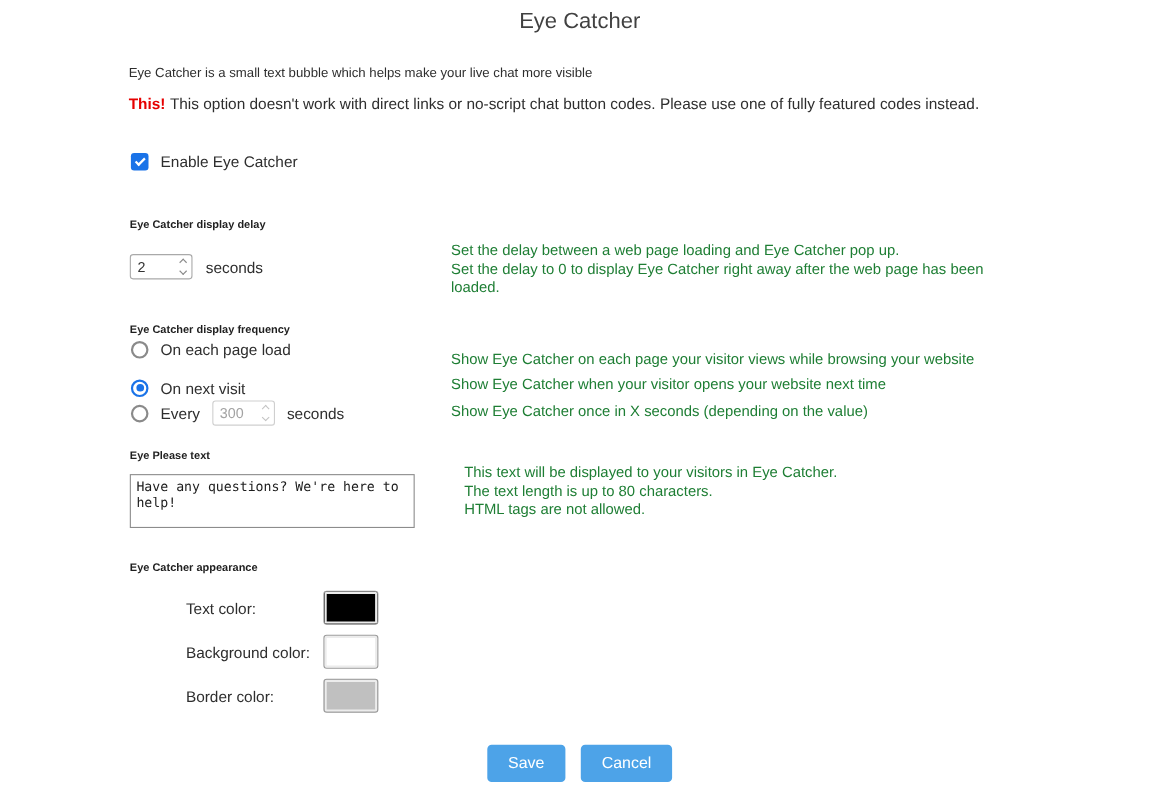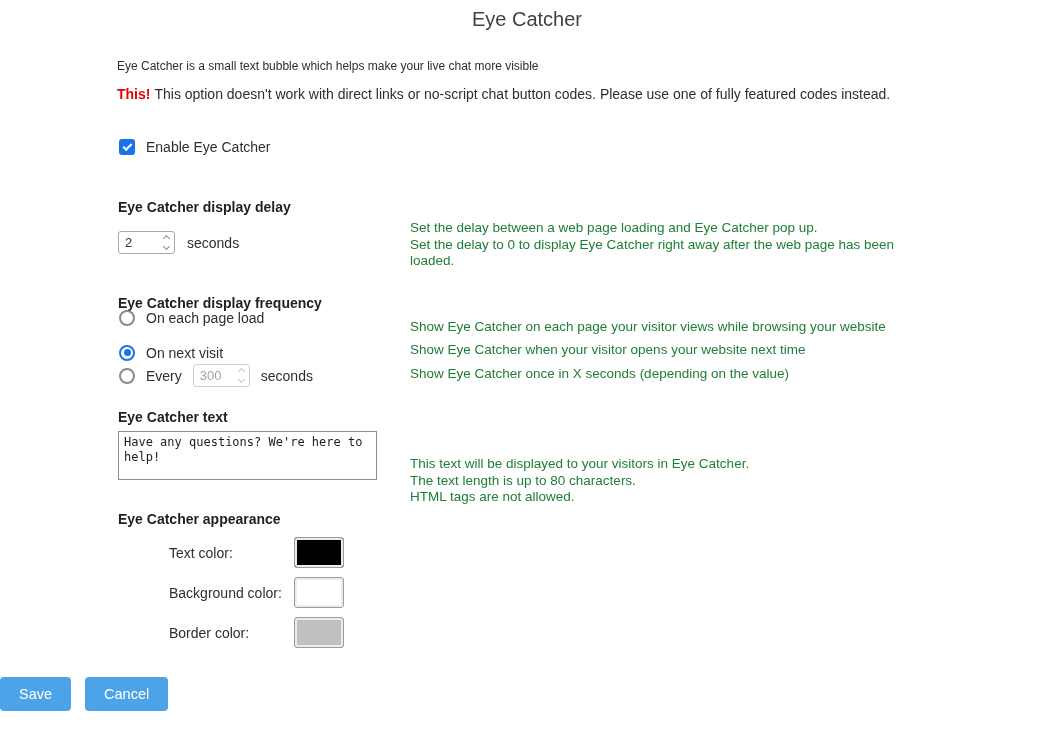--- a/index.html
+++ b/index.html
@@ -63,7 +63,7 @@
   .section-header {
     position: absolute;
     left: 118px;
-    font-size: 14px;
+    font-size: 10px;
     font-weight: 700;
     color: #1f1f1f;
   }

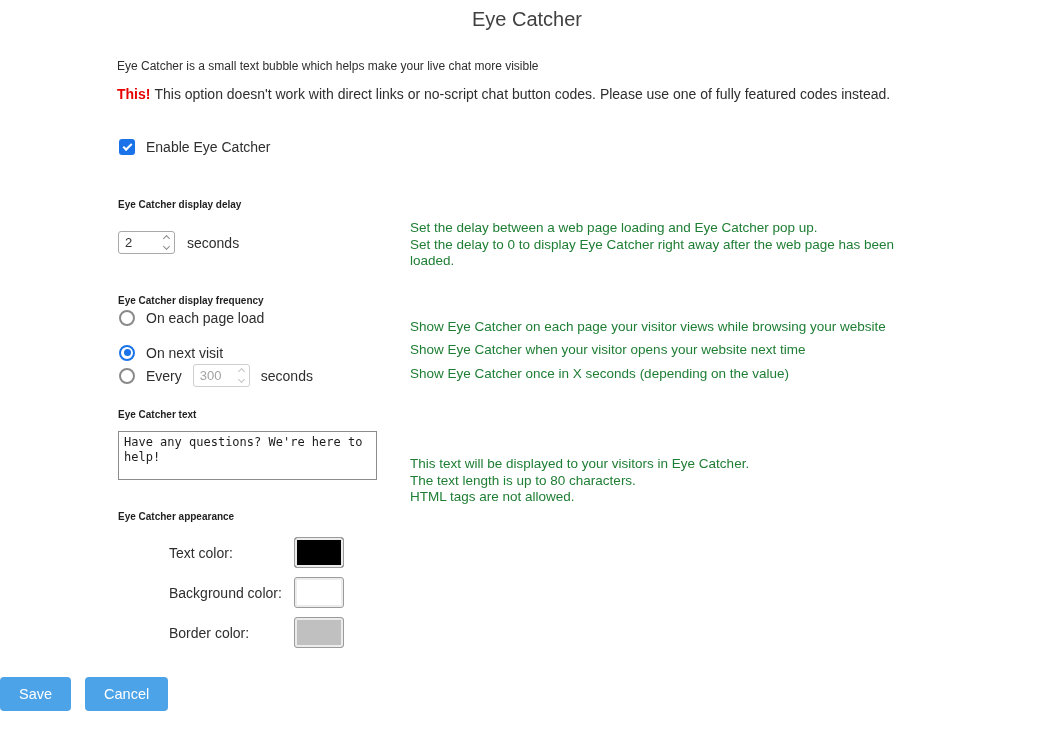--- a/index.html
+++ b/index.html
@@ -242,7 +242,7 @@
   <div class="help" style="top:342px; width:520px;">Show Eye Catcher when your visitor opens your website next time</div>
   <div class="help" style="top:366px; width:520px;">Show Eye Catcher once in X seconds (depending on the value)</div>
 
-  <div class="section-header" style="top:409px;">Eye Catcher text</div>
+  <div class="section-header" style="top:409px;">Eye Please text</div>
   <textarea class="eye-textarea" spellcheck="false" style="">Have any questions? We're here to help!</textarea>
   <div class="help" style="top:456px; width:480px;">
     <div>This text will be displayed to your visitors in Eye Catcher.</div>

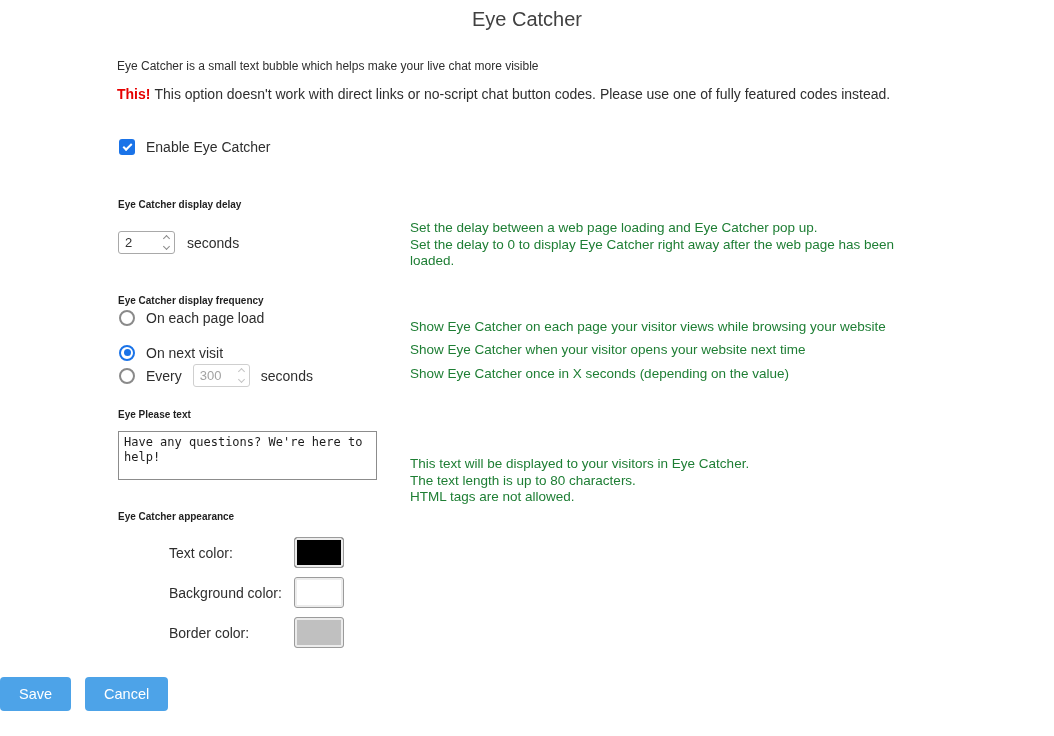--- a/index.html
+++ b/index.html
@@ -244,7 +244,7 @@
 
   <div class="section-header" style="top:409px;">Eye Please text</div>
   <textarea class="eye-textarea" spellcheck="false" style="">Have any questions? We're here to help!</textarea>
-  <div class="help" style="top:456px; width:480px;">
+  <div class="help" style="top:422px; width:480px;margin-left:12px;">
     <div>This text will be displayed to your visitors in Eye Catcher.</div>
     <div>The text length is up to 80 characters.</div>
     <div>HTML tags are not allowed.</div>

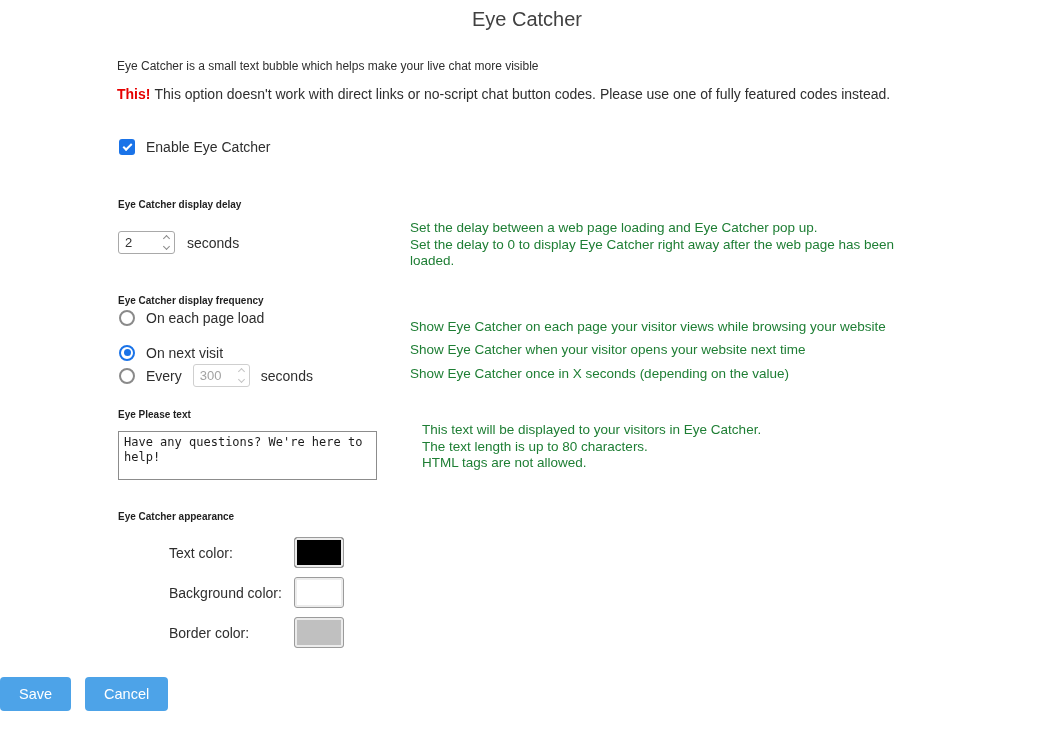--- a/index.html
+++ b/index.html
@@ -159,7 +159,7 @@
     position: absolute;
     top: 677px; left: 0;
     width: 100%;
-    display: flex; gap: 14px;
+    display: flex; justify-content: center; gap: 14px;
   }
   .btn {
     height: 34px;

